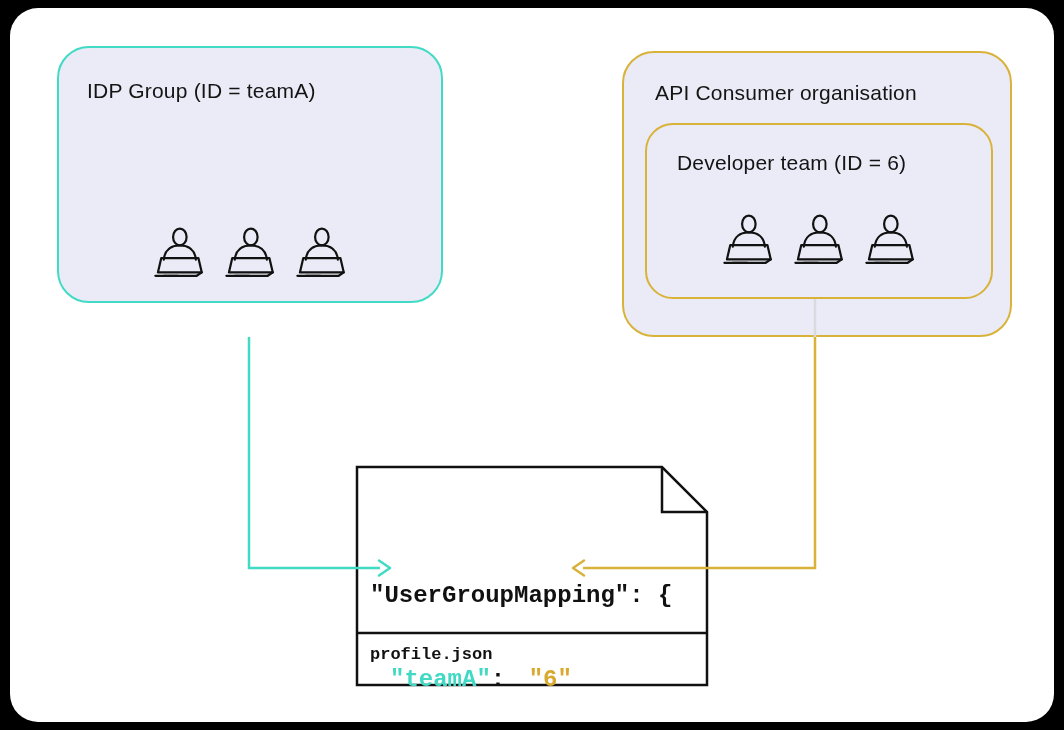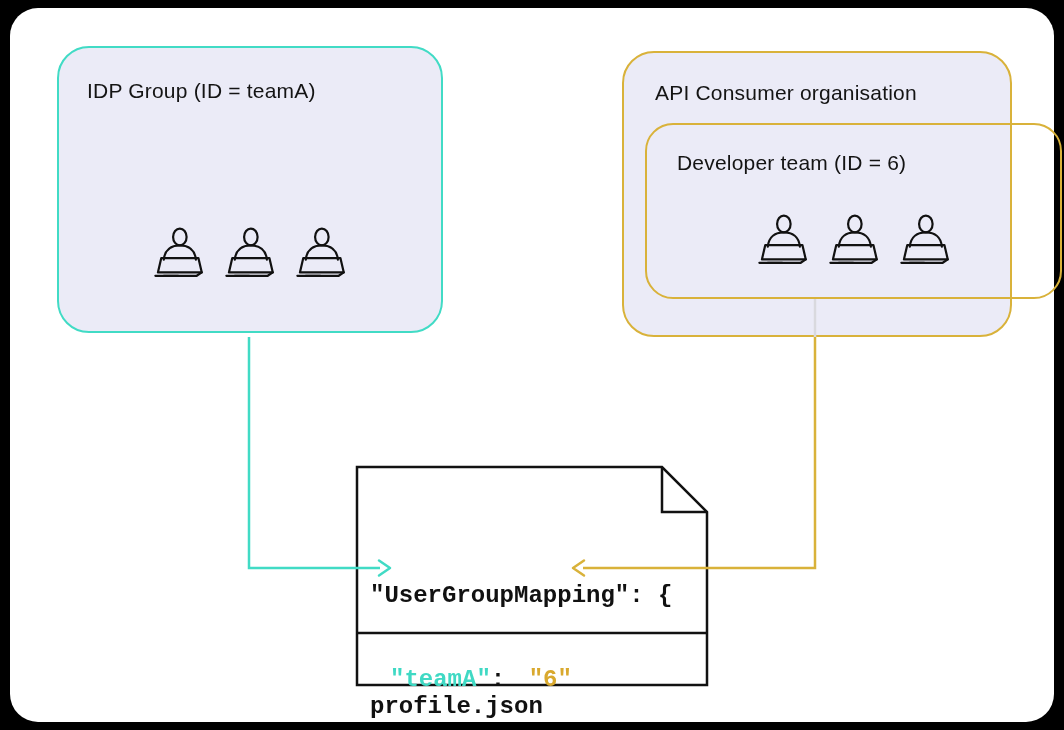--- a/index.html
+++ b/index.html
@@ -25,7 +25,7 @@
   }
   .panel.teal  { border: 2px solid #41DBC5; }
   .panel.gold  { border: 2px solid #D9B23A; padding-left: 32px; }
-  #idp-box    { left: 47px;  top: 38px; width: 386px; height: 287px; }
+  #idp-box    { left: 47px;  top: 38px; width: 386px; height: 257px; }
   #org-box    { left: 612px; top: 43px; width: 390px; height: 286px; }
   #team-box   {
     position: absolute;

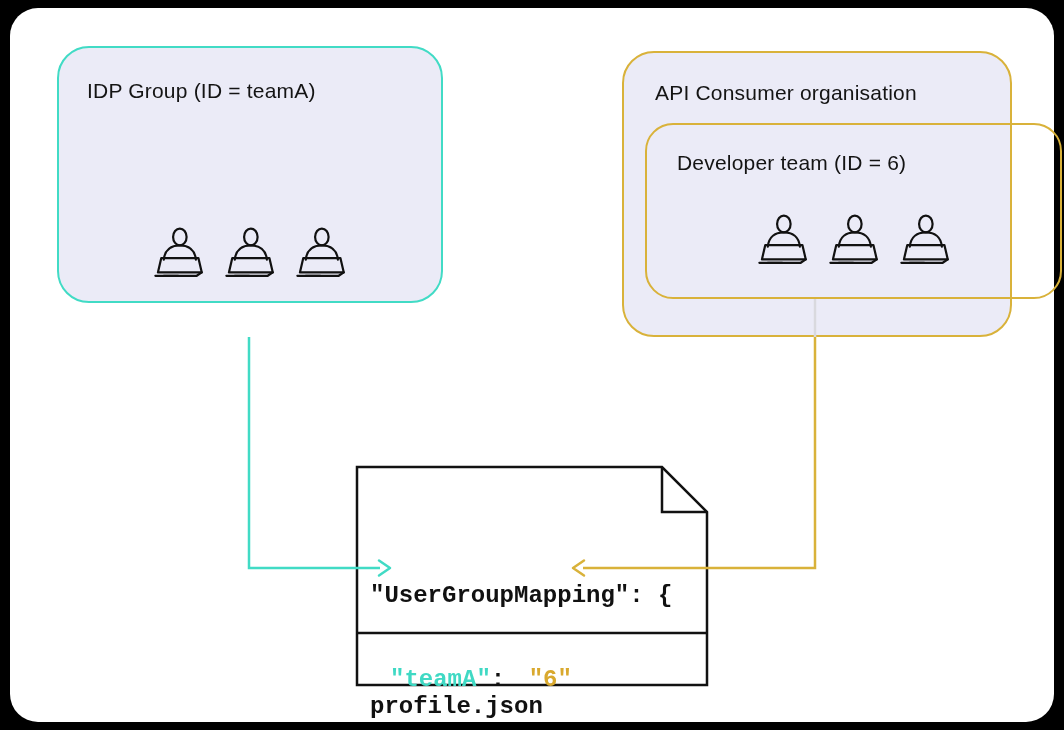--- a/index.html
+++ b/index.html
@@ -29,7 +29,7 @@
   #org-box    { left: 612px; top: 43px; width: 390px; height: 286px; }
   #team-box   {
     position: absolute;
-    left: 21px; top: 70px; width: 417px; height: 176px;
+    left: 21px; top: 70px; width: 348px; height: 176px;
     border: 2px solid #D9B23A;
     border-radius: 28px;
     background: transparent;

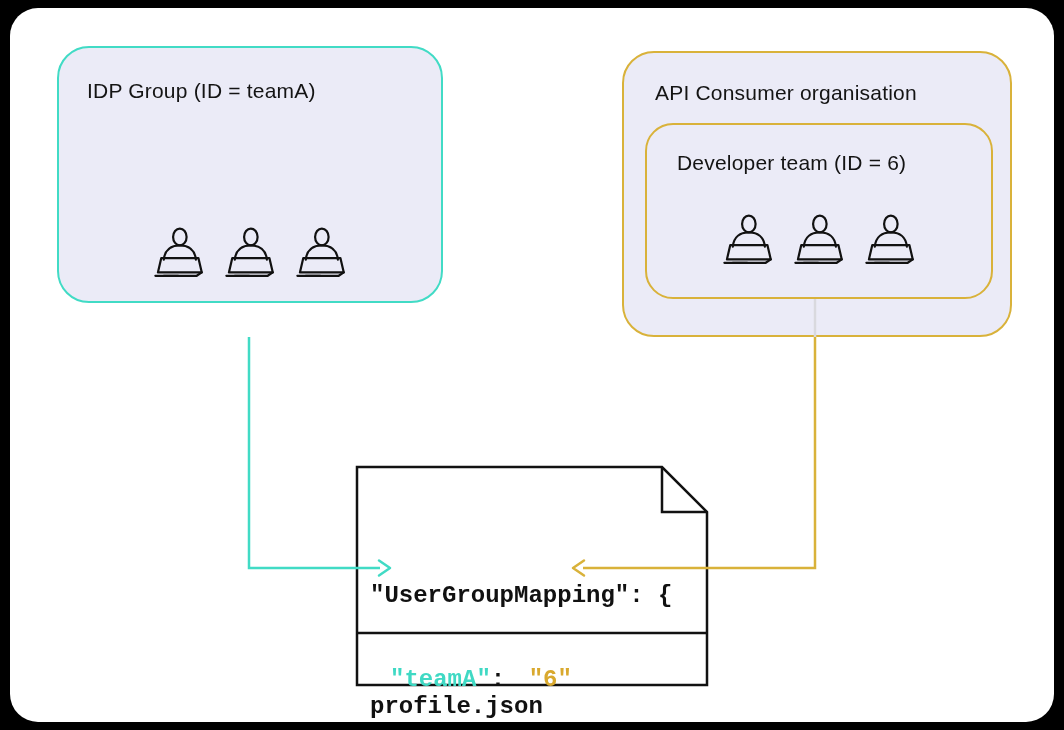--- a/index.html
+++ b/index.html
@@ -87,8 +87,7 @@
   .tok-value { color: #D9A92E; margin-left: 9px; }
   #filename  {
     left: 370px; top: 645px;
-    font-size: 24px;
-    margin-top: 48px;
+    font-size: 17px;
   }
 </style>
 </head>

